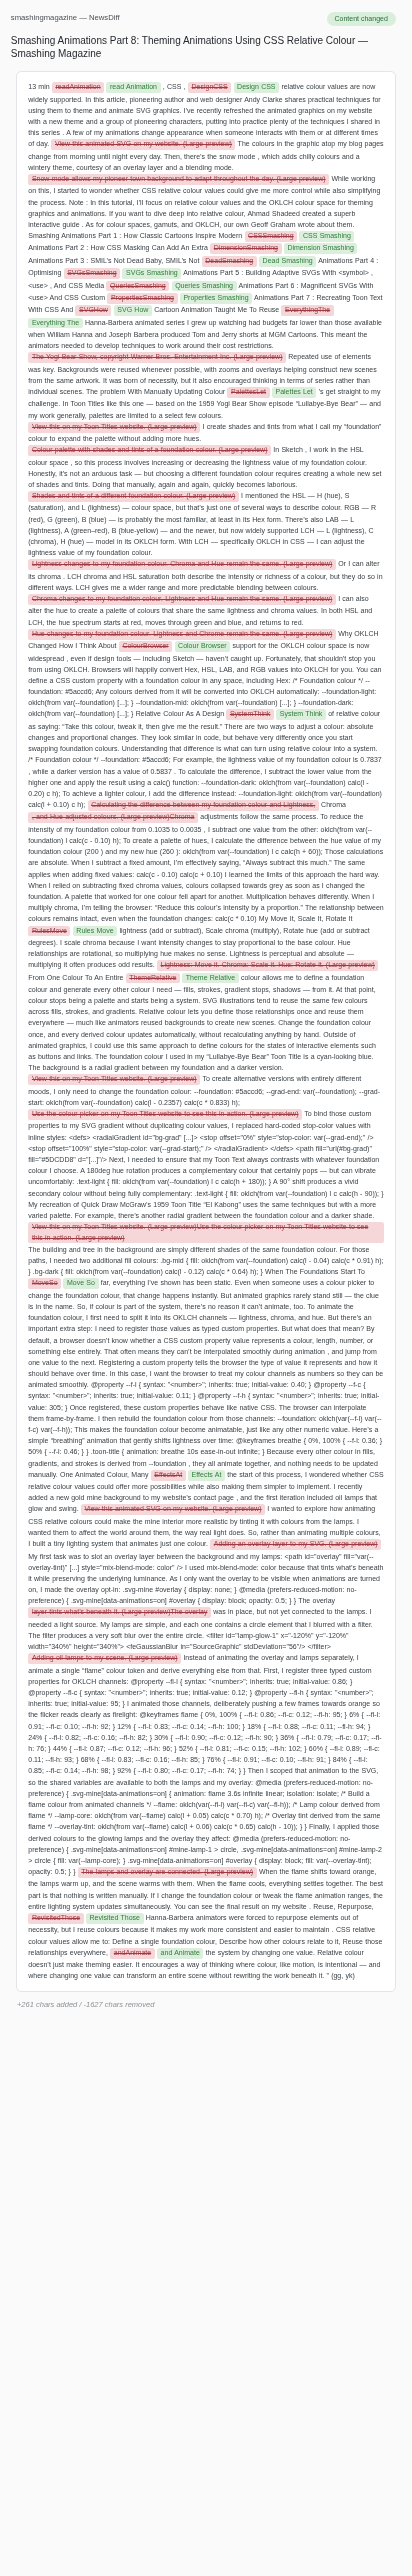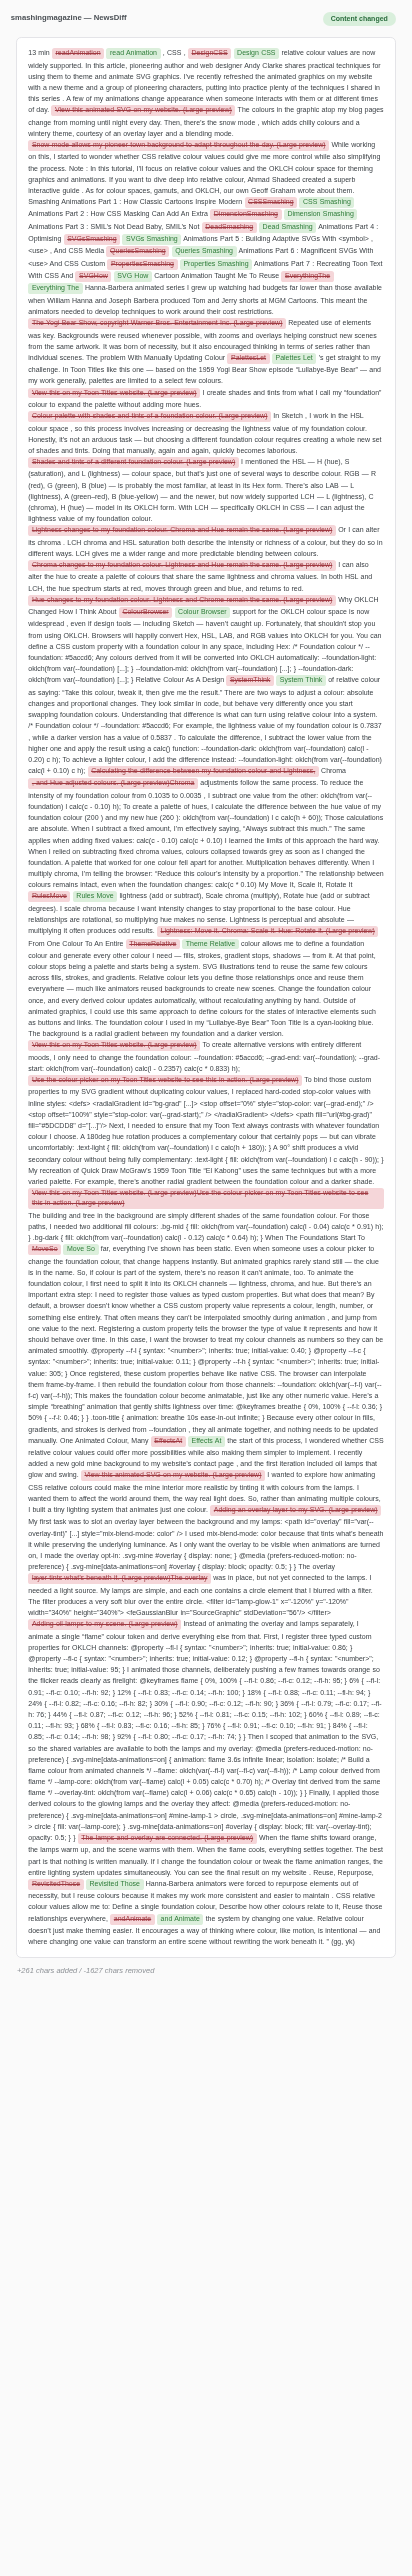--- a/index.html
+++ b/index.html
@@ -17,7 +17,6 @@
     display: flex;
     justify-content: space-between;
     align-items: flex-start;
-    font-weight: bold;
   }
   .site-label {
     font-size: 7.7px;

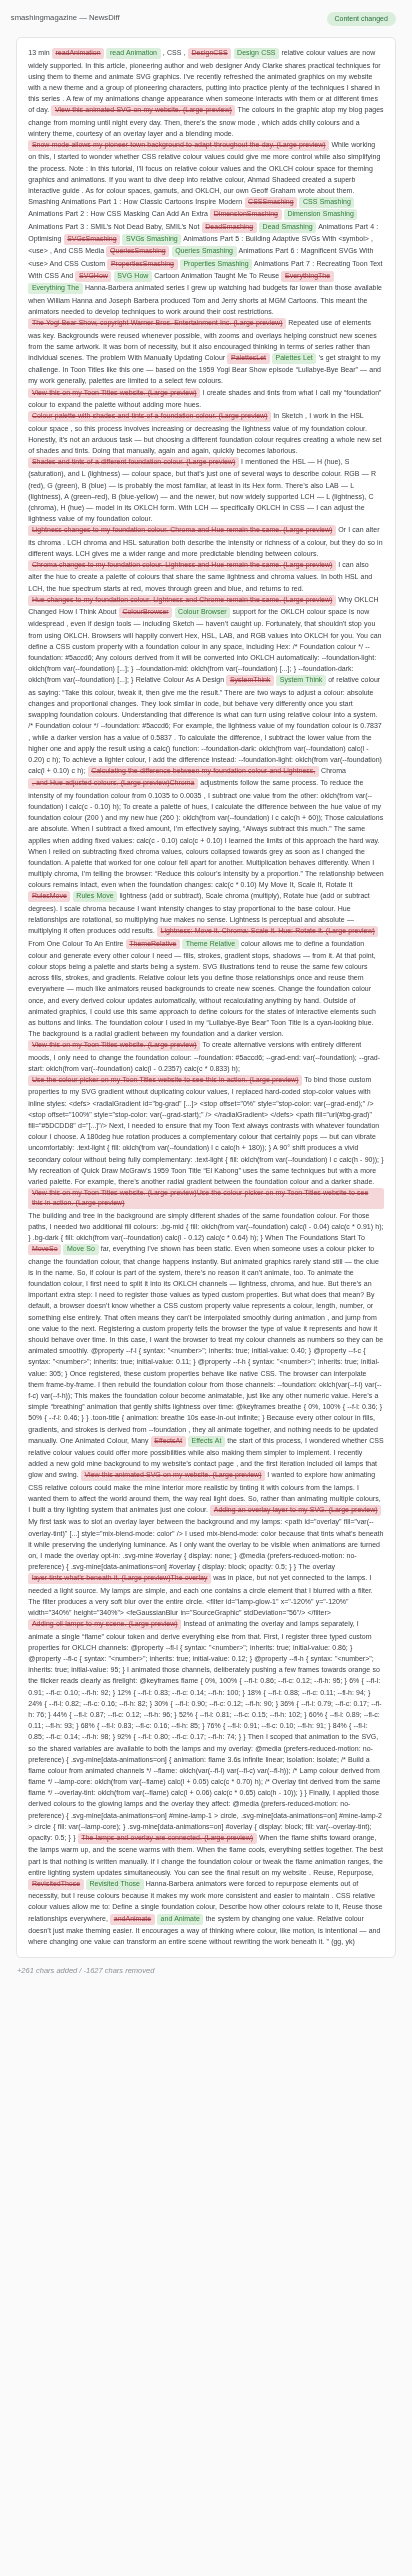--- a/index.html
+++ b/index.html
@@ -85,6 +85,7 @@
     <span class="badge">Content changed</span>
   </div>
 
+  <h1 class="title">Smashing Animations Part 8: Theming Animations Using CSS Relative Colour — Smashing Magazine</h1>
 
   <div class="card"><span>13 min</span> <del>readAnimation</del> <ins>read Animation</ins> <span>, CSS ,</span> <del>DesignCSS</del> <ins>Design CSS</ins> <span>relative colour values are now widely supported. In this article, pioneering author and web designer Andy Clarke shares practical techniques for using them to theme and animate SVG graphics. I’ve recently refreshed the animated graphics on my website with a new theme and a group of pioneering characters, putting into practice plenty of the techniques I shared in this series . A few of my animations change appearance when someone interacts with them or at different times of day.</span> <del>View this animated SVG on my website. (Large preview)</del> <span>The colours in the graphic atop my blog pages change from morning until night every day. Then, there’s the snow mode , which adds chilly colours and a wintery theme, courtesy of an overlay layer and a blending mode.</span> <del>Snow mode allows my pioneer town background to adapt throughout the day. (Large preview)</del> <span>While working on this, I started to wonder whether CSS relative colour values could give me more control while also simplifying the process. Note : In this tutorial, I’ll focus on relative colour values and the OKLCH colour space for theming graphics and animations. If you want to dive deep into relative colour, Ahmad Shadeed created a superb interactive guide . As for colour spaces, gamuts, and OKLCH, our own Geoff Graham wrote about them. Smashing Animations Part 1 : How Classic Cartoons Inspire Modern</span> <del>CSSSmashing</del> <ins>CSS Smashing</ins> <span>Animations Part 2 : How CSS Masking Can Add An Extra</span> <del>DimensionSmashing</del> <ins>Dimension Smashing</ins> <span>Animations Part 3 : SMIL’s Not Dead Baby, SMIL’s Not</span> <del>DeadSmashing</del> <ins>Dead Smashing</ins> <span>Animations Part 4 : Optimising</span> <del>SVGsSmashing</del> <ins>SVGs Smashing</ins> <span>Animations Part 5 : Building Adaptive SVGs With &lt;symbol&gt; , &lt;use&gt; , And CSS Media</span> <del>QueriesSmashing</del> <ins>Queries Smashing</ins> <span>Animations Part 6 : Magnificent SVGs With &lt;use&gt; And CSS Custom</span> <del>PropertiesSmashing</del> <ins>Properties Smashing</ins> <span>Animations Part 7 : Recreating Toon Text With CSS And</span> <del>SVGHow</del> <ins>SVG How</ins> <span>Cartoon Animation Taught Me To Reuse</span> <del>EverythingThe</del> <ins>Everything The</ins> <span>Hanna-Barbera animated series I grew up watching had budgets far lower than those available when William Hanna and Joseph Barbera produced Tom and Jerry shorts at MGM Cartoons. This meant the animators needed to develop techniques to work around their cost restrictions.</span> <del>The Yogi Bear Show, copyright Warner Bros. Entertainment Inc. (Large preview)</del> <span>Repeated use of elements was key. Backgrounds were reused whenever possible, with zooms and overlays helping construct new scenes from the same artwork. It was born of necessity, but it also encouraged thinking in terms of series rather than individual scenes. The problem With Manually Updating Colour</span> <del>PalettesLet</del> <ins>Palettes Let</ins> <span>’s get straight to my challenge. In Toon Titles like this one — based on the 1959 Yogi Bear Show episode “Lullabye-Bye Bear” — and my work generally, palettes are limited to a select few colours.</span> <del>View this on my Toon Titles website. (Large preview)</del> <span>I create shades and tints from what I call my “foundation” colour to expand the palette without adding more hues.</span> <del>Colour palette with shades and tints of a foundation colour. (Large preview)</del> <span>In Sketch , I work in the HSL colour space , so this process involves increasing or decreasing the lightness value of my foundation colour. Honestly, it’s not an arduous task — but choosing a different foundation colour requires creating a whole new set of shades and tints. Doing that manually, again and again, quickly becomes laborious.</span> <del>Shades and tints of a different foundation colour. (Large preview)</del> <span>I mentioned the HSL — H (hue), S (saturation), and L (lightness) — colour space, but that’s just one of several ways to describe colour. RGB — R (red), G (green), B (blue) — is probably the most familiar, at least in its Hex form. There’s also LAB — L (lightness), A (green–red), B (blue-yellow) — and the newer, but now widely supported LCH — L (lightness), C (chroma), H (hue) — model in its OKLCH form. With LCH — specifically OKLCH in CSS — I can adjust the lightness value of my foundation colour.</span> <del>Lightness changes to my foundation colour. Chroma and Hue remain the same. (Large preview)</del> <span>Or I can alter its chroma . LCH chroma and HSL saturation both describe the intensity or richness of a colour, but they do so in different ways. LCH gives me a wider range and more predictable blending between colours.</span> <del>Chroma changes to my foundation colour. Lightness and Hue remain the same. (Large preview)</del> <span>I can also alter the hue to create a palette of colours that share the same lightness and chroma values. In both HSL and LCH, the hue spectrum starts at red, moves through green and blue, and returns to red.</span> <del>Hue changes to my foundation colour. Lightness and Chrome remain the same. (Large preview)</del> <span>Why OKLCH Changed How I Think About</span> <del>ColourBrowser</del> <ins>Colour Browser</ins> <span>support for the OKLCH colour space is now widespread , even if design tools — including Sketch — haven’t caught up. Fortunately, that shouldn’t stop you from using OKLCH. Browsers will happily convert Hex, HSL, LAB, and RGB values into OKLCH for you. You can define a CSS custom property with a foundation colour in any space, including Hex: /* Foundation colour */ --foundation: #5accd6; Any colours derived from it will be converted into OKLCH automatically: --foundation-light: oklch(from var(--foundation) [...]; } --foundation-mid: oklch(from var(--foundation) [...]; } --foundation-dark: oklch(from var(--foundation) [...]; } Relative Colour As A Design</span> <del>SystemThink</del> <ins>System Think</ins> <span>of relative colour as saying: “Take this colour, tweak it, then give me the result.” There are two ways to adjust a colour: absolute changes and proportional changes. They look similar in code, but behave very differently once you start swapping foundation colours. Understanding that difference is what can turn using relative colour into a system. /* Foundation colour */ --foundation: #5accd6; For example, the lightness value of my foundation colour is 0.7837 , while a darker version has a value of 0.5837 . To calculate the difference, I subtract the lower value from the higher one and apply the result using a calc() function: --foundation-dark: oklch(from var(--foundation) calc(l - 0.20) c h); To achieve a lighter colour, I add the difference instead: --foundation-light: oklch(from var(--foundation) calc(l + 0.10) c h);</span> <del>Calculating the difference between my foundation colour and Lightness,</del> <span>Chroma</span> <del>, and Hue-adjusted colours. (Large preview)Chroma</del> <span>adjustments follow the same process. To reduce the intensity of my foundation colour from 0.1035 to 0.0035 , I subtract one value from the other: oklch(from var(--foundation) l calc(c - 0.10) h); To create a palette of hues, I calculate the difference between the hue value of my foundation colour (200 ) and my new hue (260 ): oklch(from var(--foundation) l c calc(h + 60)); Those calculations are absolute. When I subtract a fixed amount, I’m effectively saying, “Always subtract this much.” The same applies when adding fixed values: calc(c - 0.10) calc(c + 0.10) I learned the limits of this approach the hard way. When I relied on subtracting fixed chroma values, colours collapsed towards grey as soon as I changed the foundation. A palette that worked for one colour fell apart for another. Multiplication behaves differently. When I multiply chroma, I’m telling the browser: “Reduce this colour’s intensity by a proportion.” The relationship between colours remains intact, even when the foundation changes: calc(c * 0.10) My Move It, Scale It, Rotate It</span> <del>RulesMove</del> <ins>Rules Move</ins> <span>lightness (add or subtract), Scale chroma (multiply), Rotate hue (add or subtract degrees). I scale chroma because I want intensity changes to stay proportional to the base colour. Hue relationships are rotational, so multiplying hue makes no sense. Lightness is perceptual and absolute — multiplying it often produces odd results.</span> <del>Lightness: Move it. Chroma: Scale it. Hue: Rotate it. (Large preview)</del> <span>From One Colour To An Entire</span> <del>ThemeRelative</del> <ins>Theme Relative</ins> <span>colour allows me to define a foundation colour and generate every other colour I need — fills, strokes, gradient stops, shadows — from it. At that point, colour stops being a palette and starts being a system. SVG illustrations tend to reuse the same few colours across fills, strokes, and gradients. Relative colour lets you define those relationships once and reuse them everywhere — much like animators reused backgrounds to create new scenes. Change the foundation colour once, and every derived colour updates automatically, without recalculating anything by hand. Outside of animated graphics, I could use this same approach to define colours for the states of interactive elements such as buttons and links. The foundation colour I used in my “Lullabye-Bye Bear” Toon Title is a cyan-looking blue. The background is a radial gradient between my foundation and a darker version.</span> <del>View this on my Toon Titles website. (Large preview)</del> <span>To create alternative versions with entirely different moods, I only need to change the foundation colour: --foundation: #5accd6; --grad-end: var(--foundation); --grad-start: oklch(from var(--foundation) calc(l - 0.2357) calc(c * 0.833) h);</span> <del>Use the colour picker on my Toon Titles website to see this in action. (Large preview)</del> <span>To bind those custom properties to my SVG gradient without duplicating colour values, I replaced hard-coded stop-color values with inline styles: &lt;defs&gt; &lt;radialGradient id="bg-grad" [...]&gt; &lt;stop offset="0%" style="stop-color: var(--grad-end);" /&gt; &lt;stop offset="100%" style="stop-color: var(--grad-start);" /&gt; &lt;/radialGradient&gt; &lt;/defs&gt; &lt;path fill="url(#bg-grad)" fill="#5DCDD8" d="[...]"/&gt; Next, I needed to ensure that my Toon Text always contrasts with whatever foundation colour I choose. A 180deg hue rotation produces a complementary colour that certainly pops — but can vibrate uncomfortably: .text-light { fill: oklch(from var(--foundation) l c calc(h + 180)); } A 90° shift produces a vivid secondary colour without being fully complementary: .text-light { fill: oklch(from var(--foundation) l c calc(h - 90)); } My recreation of Quick Draw McGraw’s 1959 Toon Title “El Kabong” uses the same techniques but with a more varied palette. For example, there’s another radial gradient between the foundation colour and a darker shade.</span> <del>View this on my Toon Titles website. (Large preview)Use the colour picker on my Toon Titles website to see this in action. (Large preview)</del> <span>The building and tree in the background are simply different shades of the same foundation colour. For those paths, I needed two additional fill colours: .bg-mid { fill: oklch(from var(--foundation) calc(l - 0.04) calc(c * 0.91) h); } .bg-dark { fill: oklch(from var(--foundation) calc(l - 0.12) calc(c * 0.64) h); } When The Foundations Start To</span> <del>MoveSo</del> <ins>Move So</ins> <span>far, everything I’ve shown has been static. Even when someone uses a colour picker to change the foundation colour, that change happens instantly. But animated graphics rarely stand still — the clue is in the name. So, if colour is part of the system, there’s no reason it can’t animate, too. To animate the foundation colour, I first need to split it into its OKLCH channels — lightness, chroma, and hue. But there’s an important extra step: I need to register those values as typed custom properties. But what does that mean? By default, a browser doesn’t know whether a CSS custom property value represents a colour, length, number, or something else entirely. That often means they can’t be interpolated smoothly during animation , and jump from one value to the next. Registering a custom property tells the browser the type of value it represents and how it should behave over time. In this case, I want the browser to treat my colour channels as numbers so they can be animated smoothly. @property --f-l { syntax: "&lt;number&gt;"; inherits: true; initial-value: 0.40; } @property --f-c { syntax: "&lt;number&gt;"; inherits: true; initial-value: 0.11; } @property --f-h { syntax: "&lt;number&gt;"; inherits: true; initial-value: 305; } Once registered, these custom properties behave like native CSS. The browser can interpolate them frame-by-frame. I then rebuild the foundation colour from those channels: --foundation: oklch(var(--f-l) var(--f-c) var(--f-h)); This makes the foundation colour become animatable, just like any other numeric value. Here’s a simple “breathing” animation that gently shifts lightness over time: @keyframes breathe { 0%, 100% { --f-l: 0.36; } 50% { --f-l: 0.46; } } .toon-title { animation: breathe 10s ease-in-out infinite; } Because every other colour in fills, gradients, and strokes is derived from --foundation , they all animate together, and nothing needs to be updated manually. One Animated Colour, Many</span> <del>EffectsAt</del> <ins>Effects At</ins> <span>the start of this process, I wondered whether CSS relative colour values could offer more possibilities while also making them simpler to implement. I recently added a new gold mine background to my website’s contact page , and the first iteration included oil lamps that glow and swing.</span> <del>View this animated SVG on my website. (Large preview)</del> <span>I wanted to explore how animating CSS relative colours could make the mine interior more realistic by tinting it with colours from the lamps. I wanted them to affect the world around them, the way real light does. So, rather than animating multiple colours, I built a tiny lighting system that animates just one colour.</span> <del>Adding an overlay layer to my SVG. (Large preview)</del> <span>My first task was to slot an overlay layer between the background and my lamps: &lt;path id="overlay" fill="var(--overlay-tint)" [...] style="mix-blend-mode: color" /&gt; I used mix-blend-mode: color because that tints what’s beneath it while preserving the underlying luminance. As I only want the overlay to be visible when animations are turned on, I made the overlay opt-in: .svg-mine #overlay { display: none; } @media (prefers-reduced-motion: no-preference) { .svg-mine[data-animations=on] #overlay { display: block; opacity: 0.5; } } The overlay</span> <del>layer tints what’s beneath it. (Large preview)The overlay</del> <span>was in place, but not yet connected to the lamps. I needed a light source. My lamps are simple, and each one contains a circle element that I blurred with a filter. The filter produces a very soft blur over the entire circle. &lt;filter id="lamp-glow-1" x="-120%" y="-120%" width="340%" height="340%"&gt; &lt;feGaussianBlur in="SourceGraphic" stdDeviation="56"/&gt; &lt;/filter&gt;</span> <del>Adding oil lamps to my scene. (Large preview)</del> <span>Instead of animating the overlay and lamps separately, I animate a single “flame” colour token and derive everything else from that. First, I register three typed custom properties for OKLCH channels: @property --fl-l { syntax: "&lt;number&gt;"; inherits: true; initial-value: 0.86; } @property --fl-c { syntax: "&lt;number&gt;"; inherits: true; initial-value: 0.12; } @property --fl-h { syntax: "&lt;number&gt;"; inherits: true; initial-value: 95; } I animated those channels, deliberately pushing a few frames towards orange so the flicker reads clearly as firelight: @keyframes flame { 0%, 100% { --fl-l: 0.86; --fl-c: 0.12; --fl-h: 95; } 6% { --fl-l: 0.91; --fl-c: 0.10; --fl-h: 92; } 12% { --fl-l: 0.83; --fl-c: 0.14; --fl-h: 100; } 18% { --fl-l: 0.88; --fl-c: 0.11; --fl-h: 94; } 24% { --fl-l: 0.82; --fl-c: 0.16; --fl-h: 82; } 30% { --fl-l: 0.90; --fl-c: 0.12; --fl-h: 90; } 36% { --fl-l: 0.79; --fl-c: 0.17; --fl-h: 76; } 44% { --fl-l: 0.87; --fl-c: 0.12; --fl-h: 96; } 52% { --fl-l: 0.81; --fl-c: 0.15; --fl-h: 102; } 60% { --fl-l: 0.89; --fl-c: 0.11; --fl-h: 93; } 68% { --fl-l: 0.83; --fl-c: 0.16; --fl-h: 85; } 76% { --fl-l: 0.91; --fl-c: 0.10; --fl-h: 91; } 84% { --fl-l: 0.85; --fl-c: 0.14; --fl-h: 98; } 92% { --fl-l: 0.80; --fl-c: 0.17; --fl-h: 74; } } Then I scoped that animation to the SVG, so the shared variables are available to both the lamps and my overlay: @media (prefers-reduced-motion: no-preference) { .svg-mine[data-animations=on] { animation: flame 3.6s infinite linear; isolation: isolate; /* Build a flame colour from animated channels */ --flame: oklch(var(--fl-l) var(--fl-c) var(--fl-h)); /* Lamp colour derived from flame */ --lamp-core: oklch(from var(--flame) calc(l + 0.05) calc(c * 0.70) h); /* Overlay tint derived from the same flame */ --overlay-tint: oklch(from var(--flame) calc(l + 0.06) calc(c * 0.65) calc(h - 10)); } } Finally, I applied those derived colours to the glowing lamps and the overlay they affect: @media (prefers-reduced-motion: no-preference) { .svg-mine[data-animations=on] #mine-lamp-1 &gt; circle, .svg-mine[data-animations=on] #mine-lamp-2 &gt; circle { fill: var(--lamp-core); } .svg-mine[data-animations=on] #overlay { display: block; fill: var(--overlay-tint); opacity: 0.5; } }</span> <del>The lamps and overlay are connected. (Large preview)</del> <span>When the flame shifts toward orange, the lamps warm up, and the scene warms with them. When the flame cools, everything settles together. The best part is that nothing is written manually. If I change the foundation colour or tweak the flame animation ranges, the entire lighting system updates simultaneously. You can see the final result on my website . Reuse, Repurpose,</span> <del>RevisitedThose</del> <ins>Revisited Those</ins> <span>Hanna-Barbera animators were forced to repurpose elements out of necessity, but I reuse colours because it makes my work more consistent and easier to maintain . CSS relative colour values allow me to: Define a single foundation colour, Describe how other colours relate to it, Reuse those relationships everywhere,</span> <del>andAnimate</del> <ins>and Animate</ins> <span>the system by changing one value. Relative colour doesn’t just make theming easier. It encourages a way of thinking where colour, like motion, is intentional — and where changing one value can transform an entire scene without rewriting the work beneath it. ” (gg, yk)</span> </div>
 

